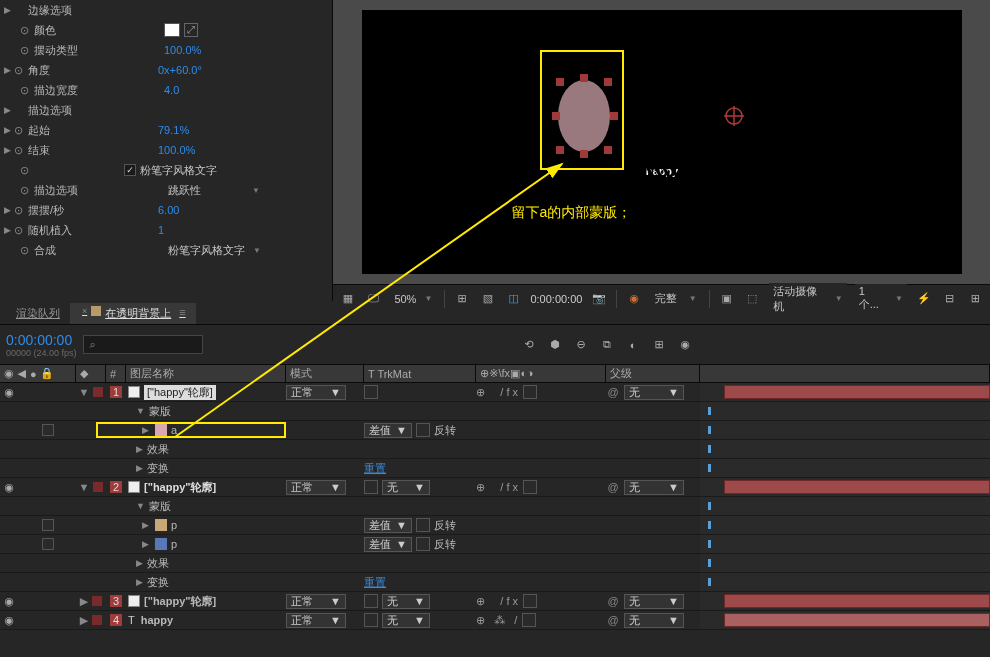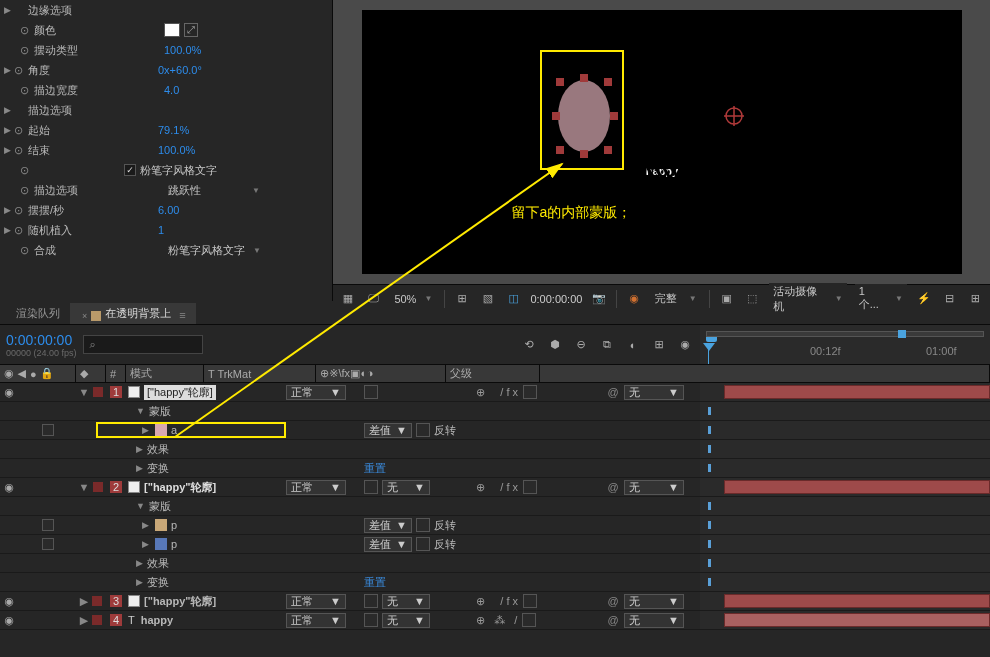--- a/index.html
+++ b/index.html
@@ -29,7 +29,7 @@
 
 .bottom-half { height:356px; background:#262626; }
 .tabs-row { height:24px; background:#262626; display:flex; align-items:flex-end; padding-left:6px; border-bottom:1px solid #0a0a0a;}
-.tab { padding:3px 10px; color:#999; display:flex; align-items:flex-end; gap:4px;}
+.tab { padding:3px 10px; color:#999; display:flex; align-items:flex-start; gap:4px;text-decoration:underline;}
 .tab.active { background:#383838; color:#ddd; }
 .tab .x { color:#888; font-size:9px; margin-left:2px;}
 .tab .comp-ico { width:10px; height:10px; background:#b99a6a; }

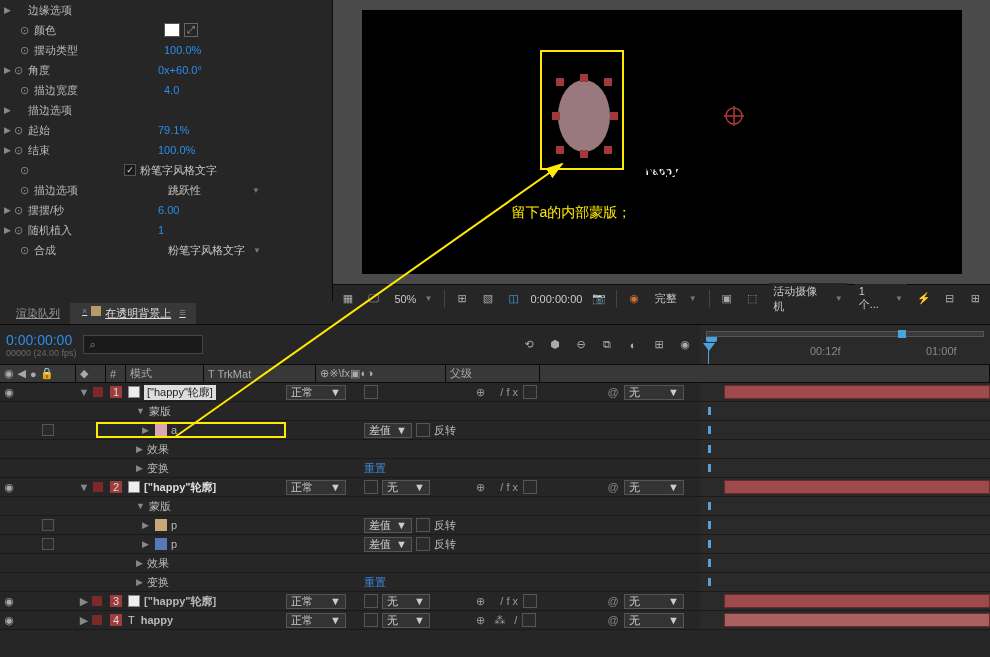--- a/index.html
+++ b/index.html
@@ -265,18 +265,6 @@
         <span class="pt-icon">◉</span>
       </div>
     </div>
-    <div class="time-right">
-      <div class="ruler">
-        <div style="position:absolute;left:6px;top:6px;width:11px;height:11px;background:#4aa3df;border-radius:2px"></div>
-        <div style="position:absolute;left:6px;top:6px;right:6px;height:6px;background:#3a3a3a;border:1px solid #555"></div>
-        <div style="position:absolute;right:84px;top:5px;width:8px;height:8px;background:#4aa3df"></div>
-        <span class="tick" style="left:110px">00:12f</span>
-        <span class="tick" style="left:226px">01:00f</span>
-
-        <div style="position:absolute;left:8px;top:18px;bottom:0;width:1px;background:#4aa3df"></div>
-        <div style="position:absolute;left:3px;top:18px;width:0;height:0;border-left:6px solid transparent;border-right:6px solid transparent;border-top:8px solid #4aa3df"></div>
-      </div>
-    </div>
   </div>
 
   <div class="col-headers">

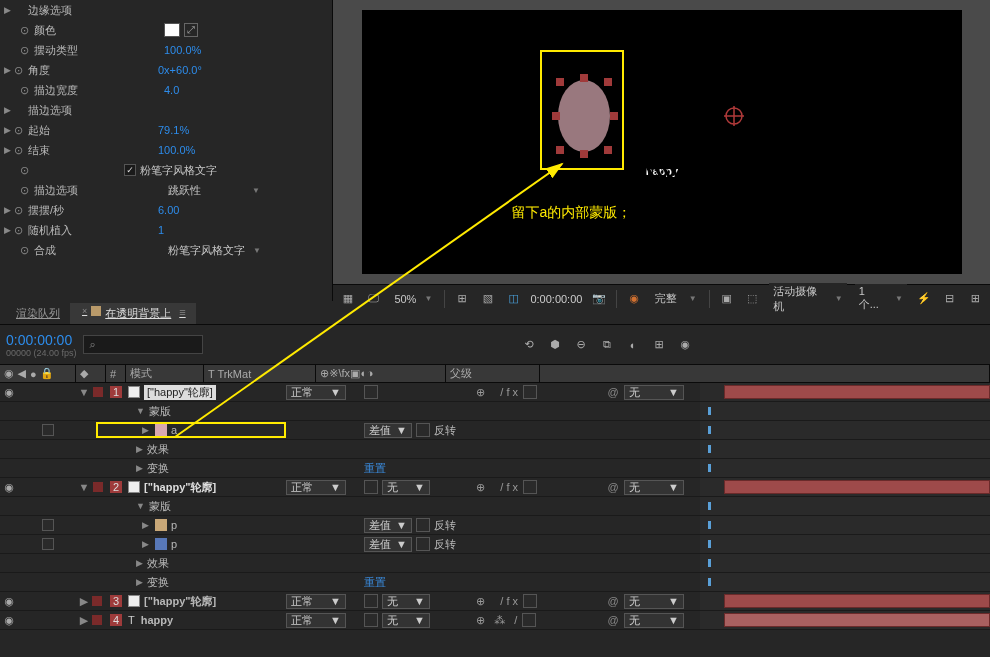--- a/index.html
+++ b/index.html
@@ -278,6 +278,7 @@
         <span>◆</span>
       </div>
     <div class="ch" style="width:20px">#</div>
+    <div class="ch" style="width:160px">图层名称</div>
     <div class="ch" style="width:78px">模式</div>
     <div class="ch" style="width:112px">T TrkMat</div>
     <div class="ch" style="width:130px">⊕※\fx▣◐◑</div>

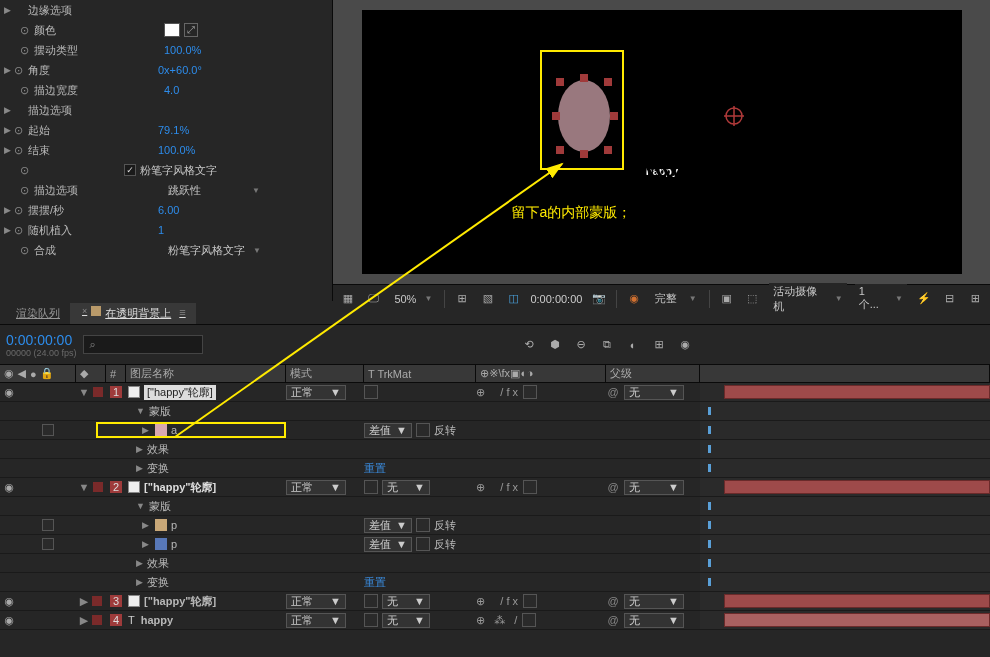--- a/index.html
+++ b/index.html
@@ -65,7 +65,7 @@
 .kf-mark { position:absolute; width:3px; height:8px; background:#5aa0d8; top:5px;}
 .yellow-box { border:2px solid #ffea00; }
 .switch-cell { width:14px; height:14px; border:1px solid #555; background:#2a2a2a; display:inline-block;}
-.reset-link { color:#3a8adb; cursor:pointer;}
+.reset-link { color:#3a8adb; text-decoration:underline; cursor:pointer;}
 .pickwhip { width:14px; text-align:center; color:#888;}
 .mode-dd.sm { width:48px; }
 svg.happy { width:100%; height:100%; }

